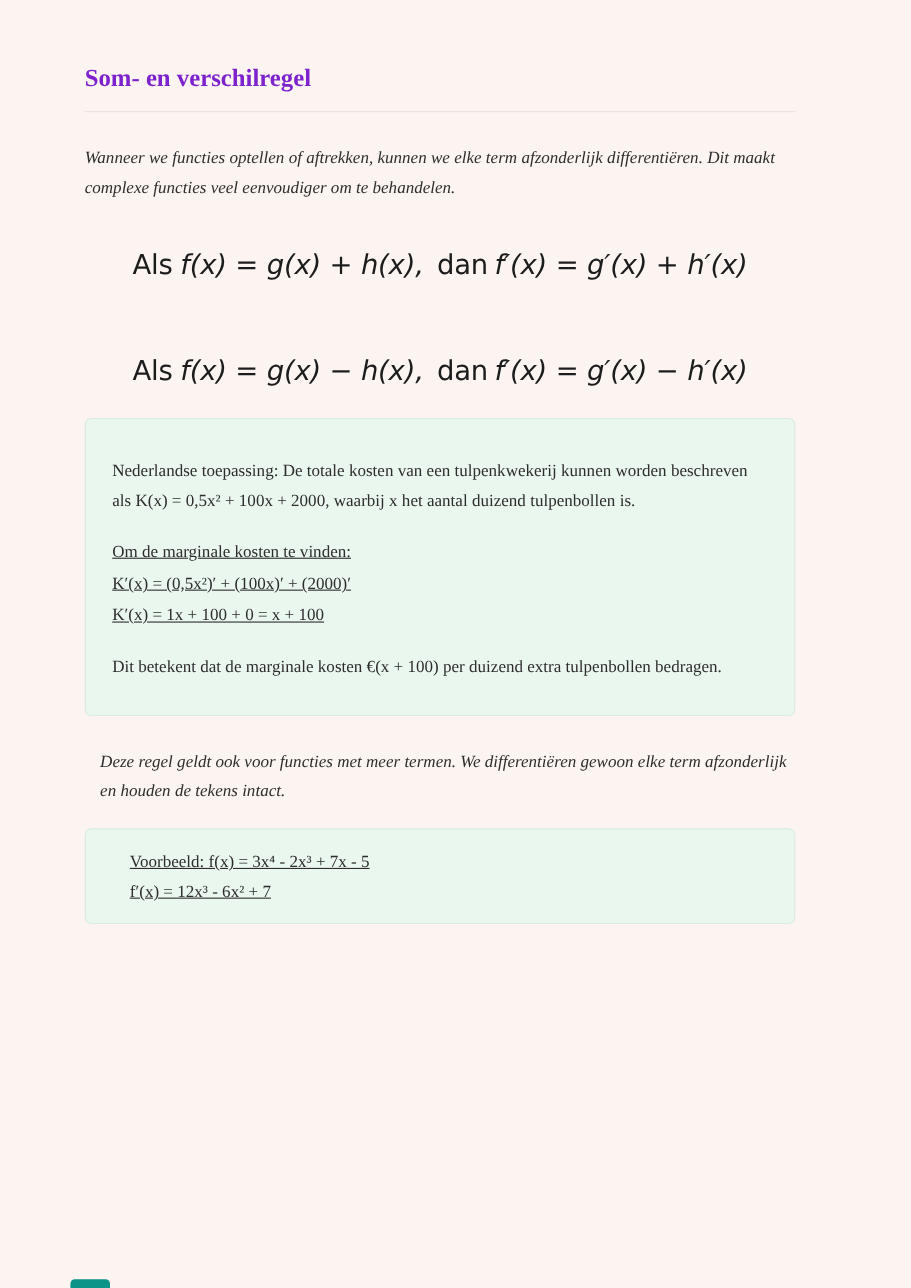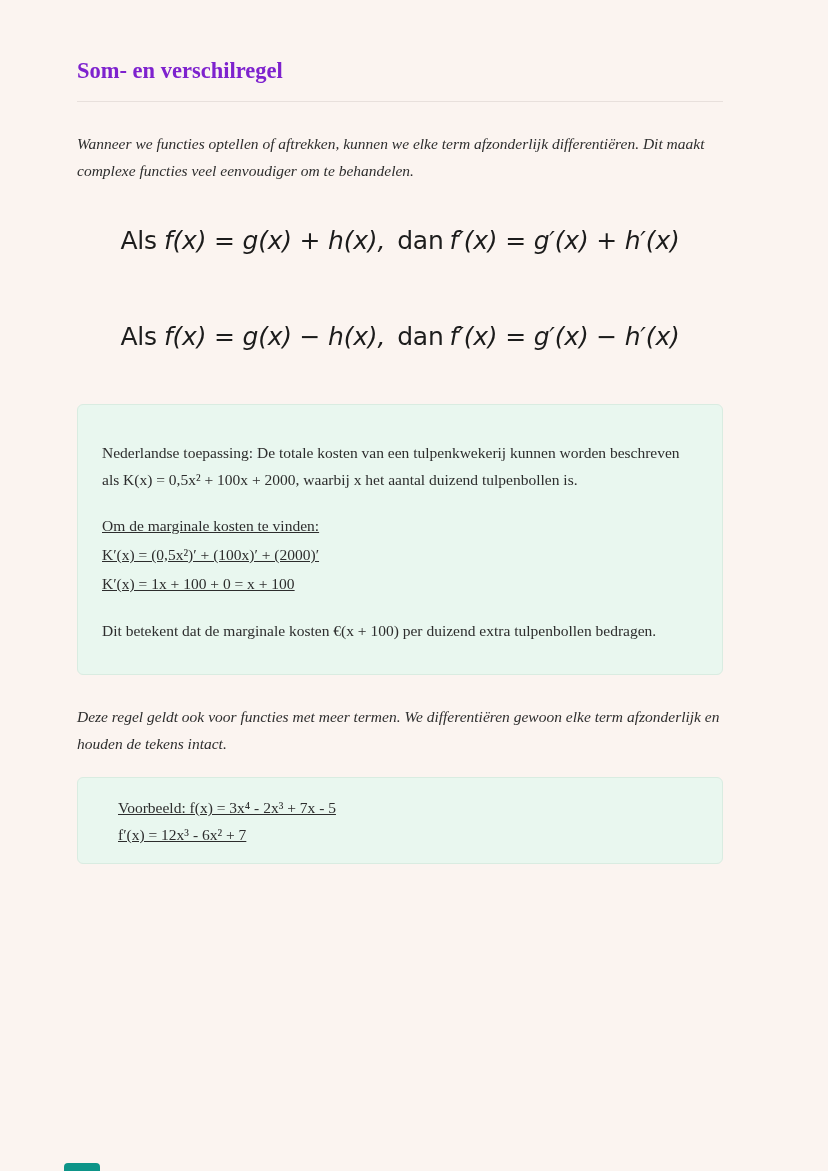--- a/index.html
+++ b/index.html
@@ -55,7 +55,7 @@
     background: var(--callout_bg, #e9f7ef);
     border: 1px solid var(--callout_border, #d9ece1);
     border-radius: 6px;
-    margin-top: 52px;
+    margin-top: 28px;
     padding: 34px 24px 30px 24px;
   }
   .c-para {

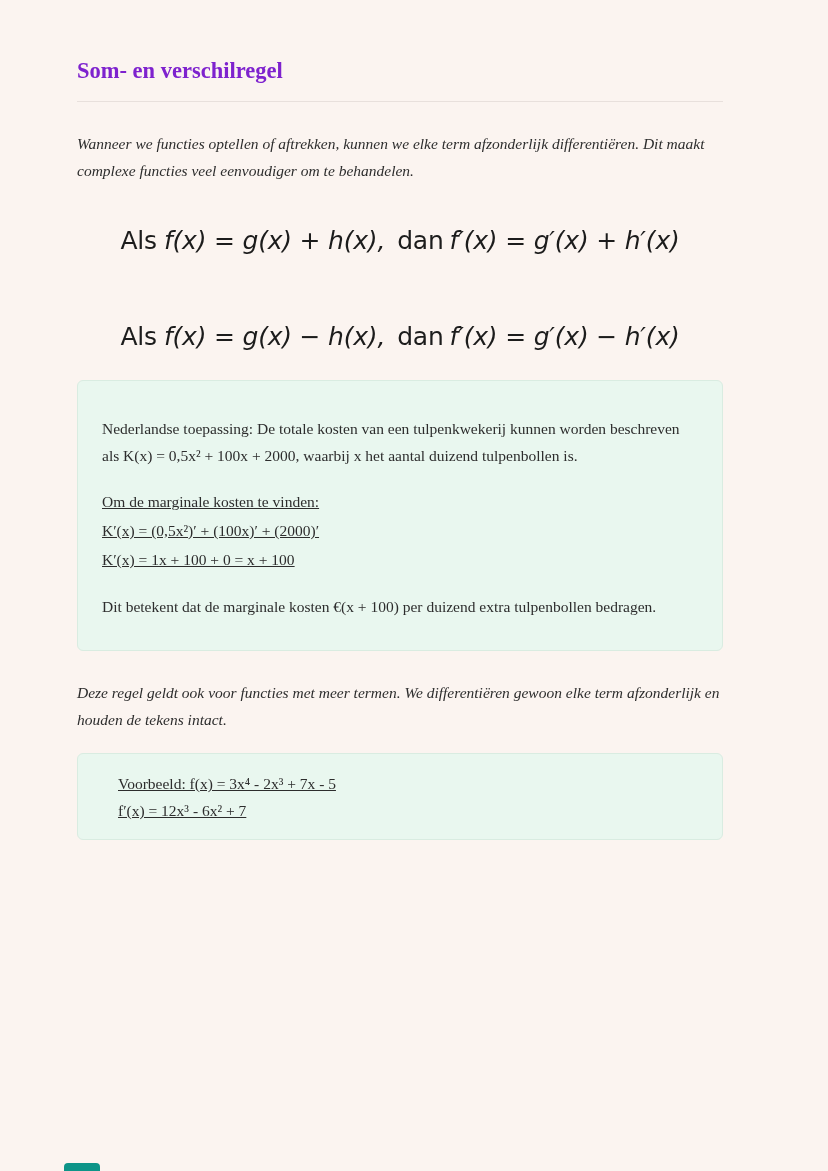--- a/index.html
+++ b/index.html
@@ -70,7 +70,7 @@
     text-decoration: underline;
   }
   .c-conclusion { margin-top: 19px; }
-  .para-2 { margin-top: 28px; }
+  .para-2 { margin-top: 28px; margin-left: 14px; }
   .callout-example {
     margin-top: 20px;
     padding: 16px 24px 15px 40px;

